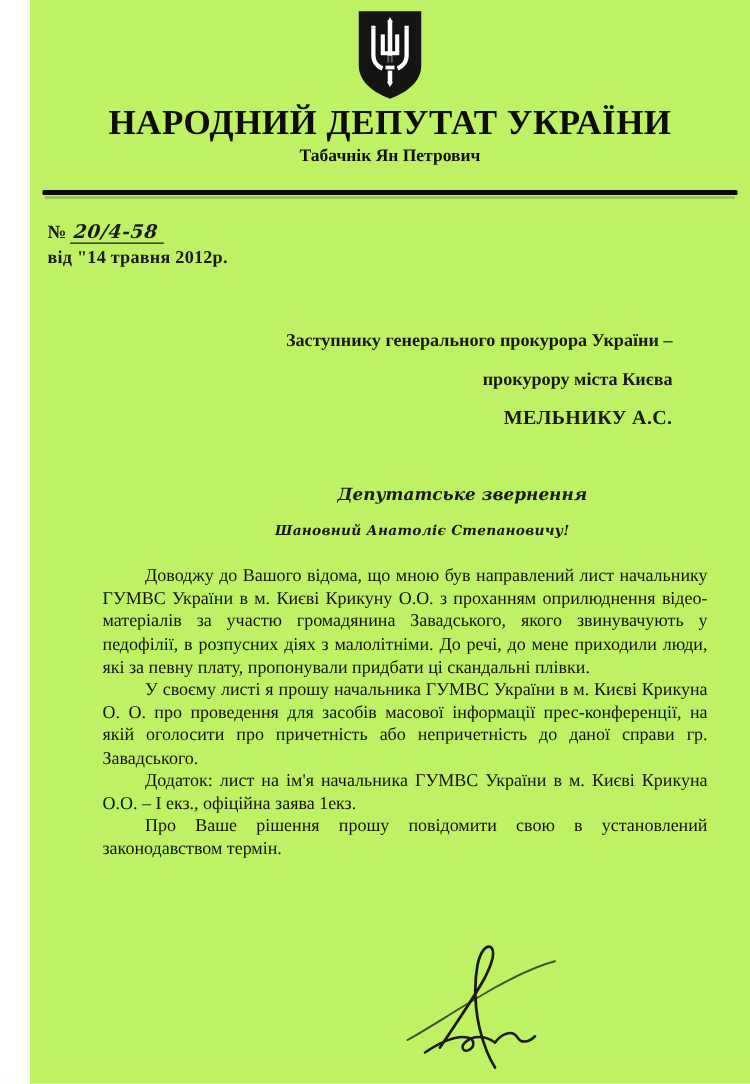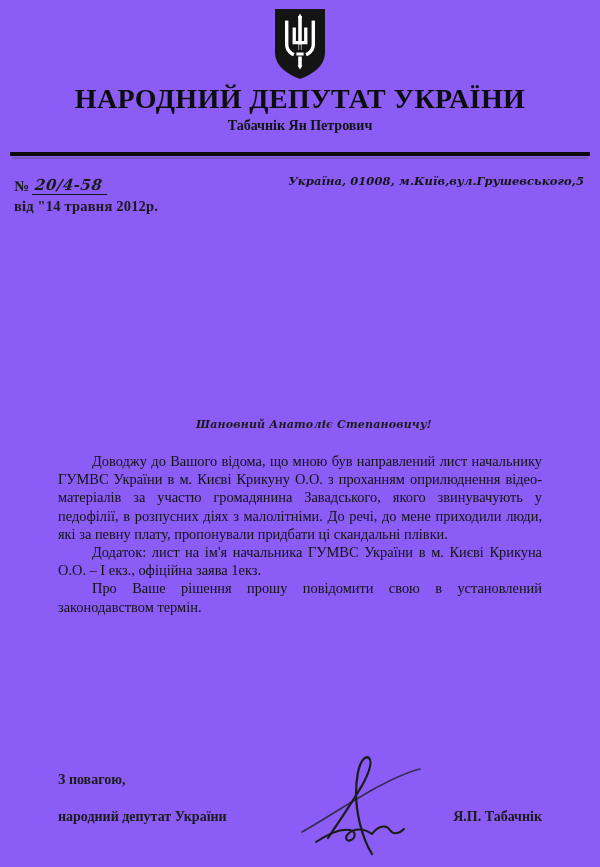--- a/index.html
+++ b/index.html
@@ -19,7 +19,8 @@
   .page {
     position: absolute;
     inset: 0;
-    background: #8b5cf6;
+    background: #bef264;
+    margin-left: 24px;
   }
 
   

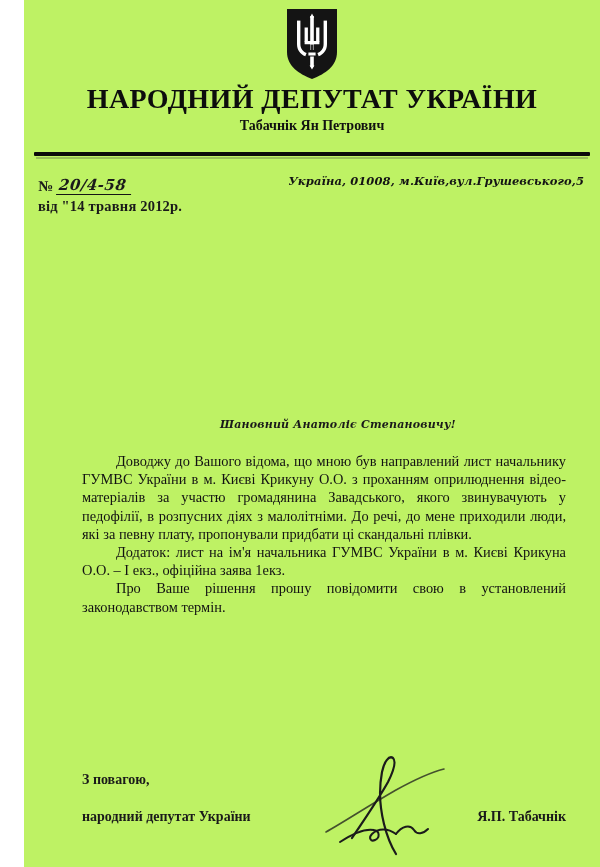--- a/index.html
+++ b/index.html
@@ -250,7 +250,6 @@
     <div class="ref-line2">від "14  травня   2012р.</div>
   </div>
 
-  <div class="addr-block">Україна, 01008, м.Київ,вул.Грушевського,5</div>
 
 
   <div class="salutation">Шановний Анатоліє Степановичу!</div>

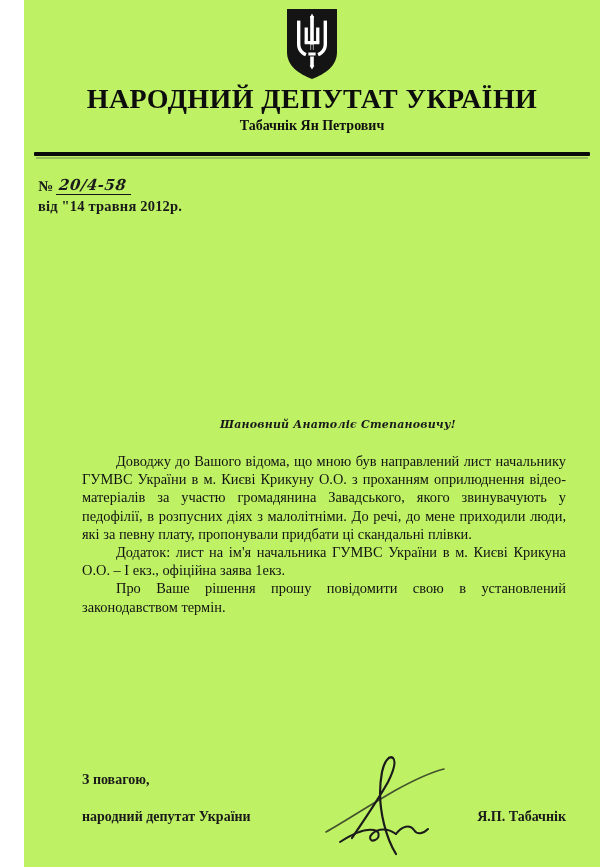--- a/index.html
+++ b/index.html
@@ -251,6 +251,11 @@
   </div>
 
 
+  <div class="recipient">
+    <div class="r-line">Заступнику генерального прокурора України –</div>
+    <div class="r-line">прокурору міста Києва</div>
+    <div class="r-name">МЕЛЬНИКУ А.С.</div>
+  </div>
 
   <div class="salutation">Шановний Анатоліє Степановичу!</div>
 

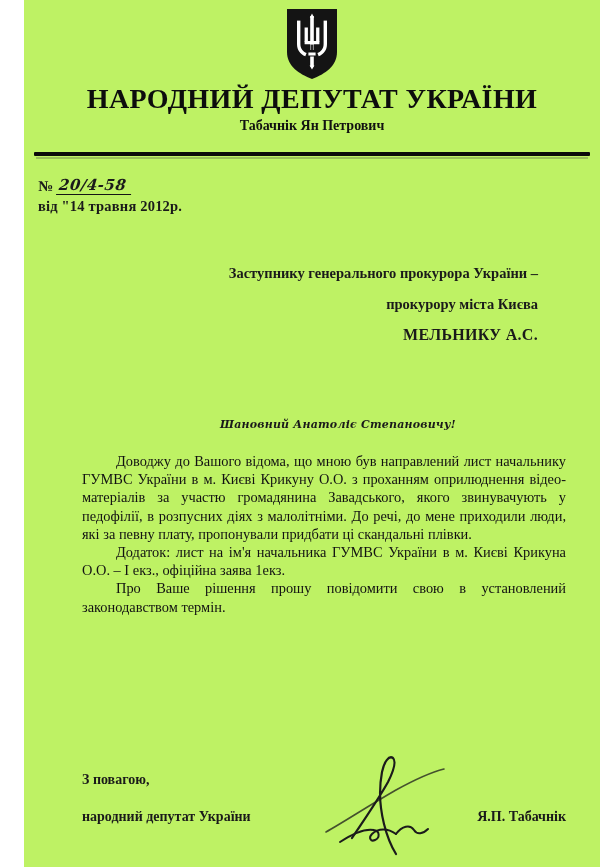--- a/index.html
+++ b/index.html
@@ -257,6 +257,7 @@
     <div class="r-name">МЕЛЬНИКУ А.С.</div>
   </div>
 
+  <div class="subject">Депутатське звернення</div>
   <div class="salutation">Шановний Анатоліє Степановичу!</div>
 
   <div class="body-text">

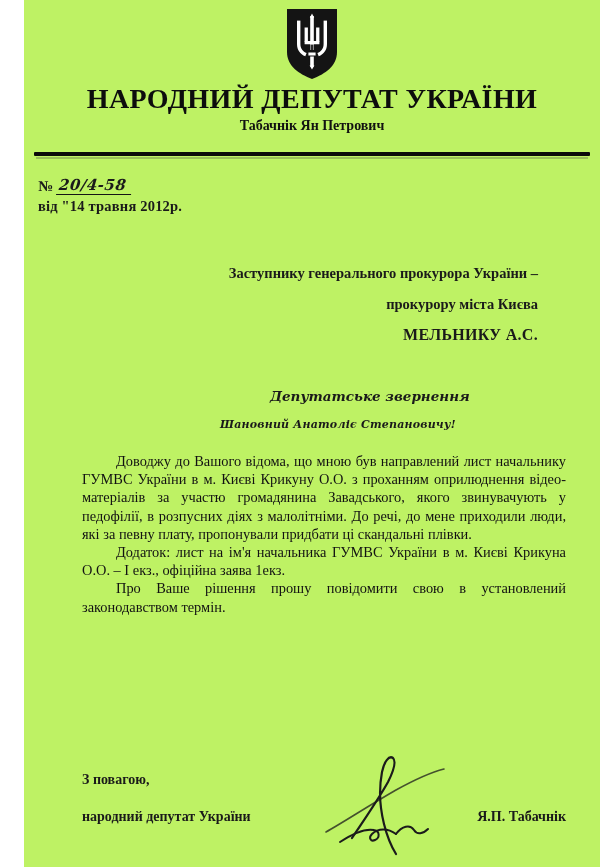--- a/index.html
+++ b/index.html
@@ -262,6 +262,7 @@
 
   <div class="body-text">
     <p>Доводжу до Вашого відома, що мною був направлений лист начальнику ГУМВС України в м. Києві Крикуну О.О. з проханням оприлюднення відео-матеріалів за участю громадянина Завадського, якого звинувачують у педофілії, в розпусних діях з малолітніми.   До речі, до мене приходили люди, які   за певну плату, пропонували придбати ці скандальні плівки.</p>
+    <p>У своєму листі  я прошу начальника ГУМВС України в м. Києві Крикуна О. О. про проведення  для засобів масової інформації прес-конференції, на  якій оголосити про причетність або непричетність до даної справи  гр. Завадського.</p>
     <p>Додаток: лист на ім'я начальника ГУМВС України в м. Києві Крикуна О.О. – I екз., офіційна заява 1екз.</p>
     <p>Про Ваше рішення прошу повідомити свою в установлений законодавством термін.</p>
   </div>

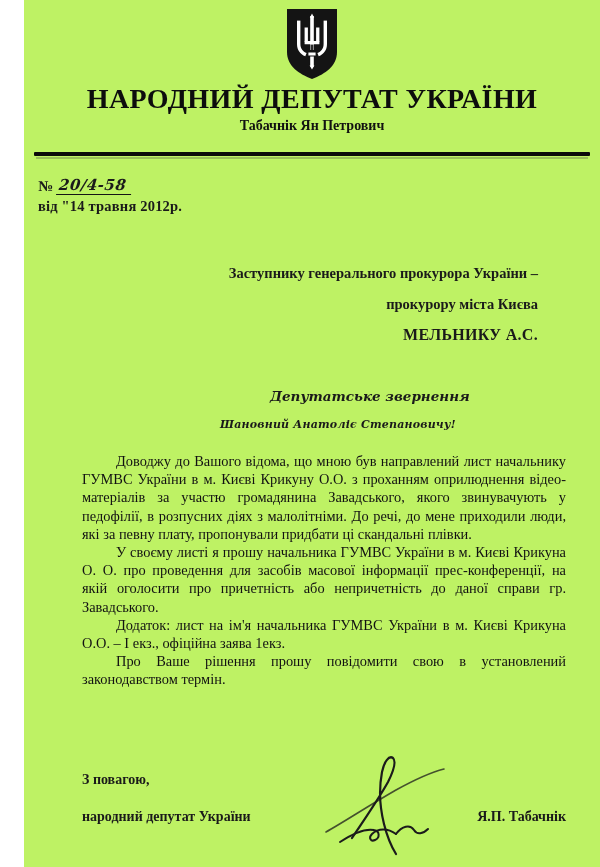--- a/index.html
+++ b/index.html
@@ -276,13 +276,6 @@
     </g>
   </svg>
 
-  <div class="sign-block">
-    <div class="sign-regards">З повагою,</div>
-    <div class="sign-row">
-      <span class="sign-role">народний депутат України</span>
-      <span class="sign-name">Я.П. Табачнік</span>
-    </div>
-  </div>
 
 </div>
 

